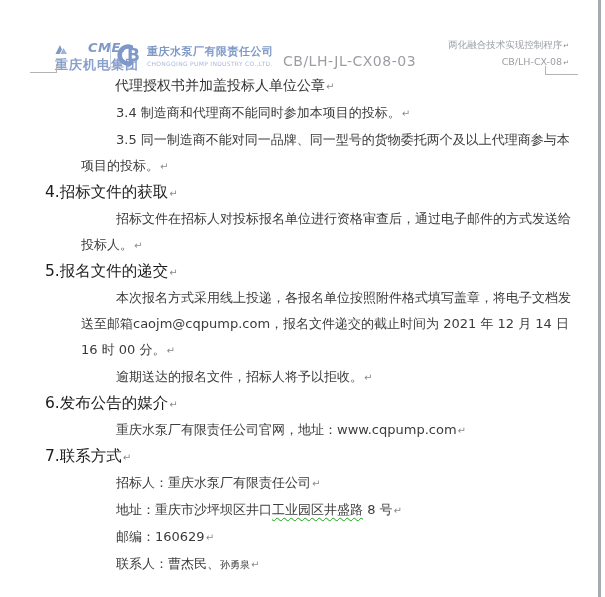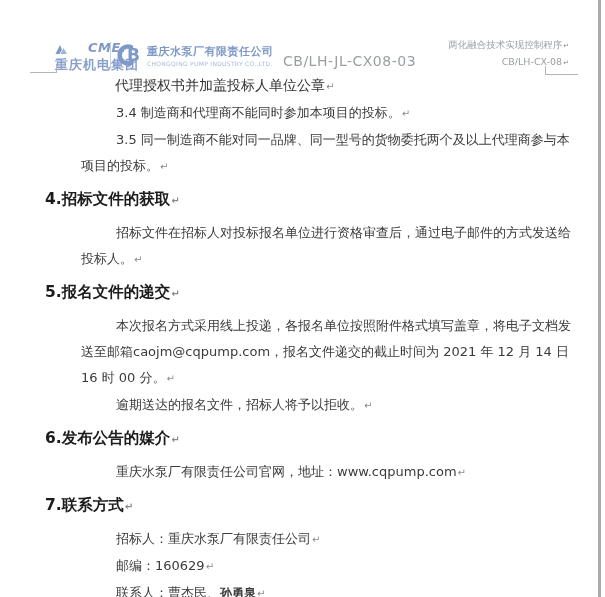--- a/index.html
+++ b/index.html
@@ -38,7 +38,7 @@
   .para { line-height:26px; }
   .para.body { text-indent:35px;margin-left:36px; }
   .para.continuation { font-size:14px; padding-left:70px; line-height:27px; color:#333; }
-  .para.heading { font-weight:bold; font-size:15.5px; color:#1c1c1c; line-height:38px; text-indent:0; }
+  .para.heading { font-weight:normal; font-size:15.5px; color:#1c1c1c; line-height:24px; text-indent:0; }
   .pmark { color:#8a8a8a; font-size:10px; padding-left:1px; }
   .grammar-squiggle {
     text-decoration:underline; text-decoration-style:wavy;

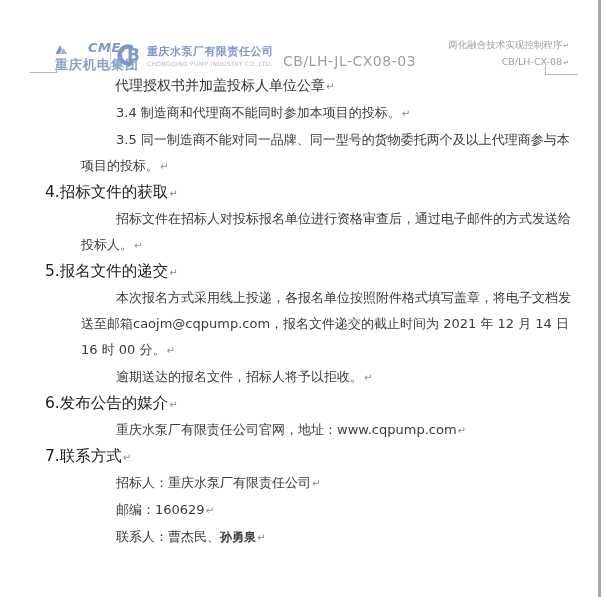--- a/index.html
+++ b/index.html
@@ -106,6 +106,7 @@
       <div class="para body"><span>重庆水泵厂有限责任公司官网，地址：www.cqpump.com</span><span class="pmark">↵</span></div>
       <div class="para heading"><span>7.联系方式</span><span class="pmark">↵</span></div>
       <div class="para body"><span>招标人：重庆水泵厂有限责任公司</span><span class="pmark">↵</span></div>
+      <div class="para body"><span>地址：重庆市沙坪坝区井口</span><span class="grammar-squiggle">工业园区井盛路</span><span> 8 号</span><span class="pmark">↵</span></div>
       <div class="para body"><span>邮编：160629</span><span class="pmark">↵</span></div>
       <div class="para body"><span>联系人：曹杰民、</span><span class="bold-name">孙勇泉</span><span class="pmark">↵</span></div>
       <div class="para body"></div>

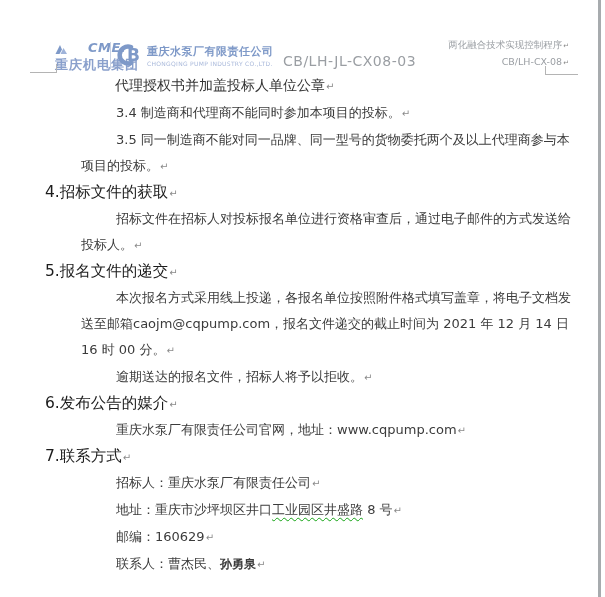--- a/index.html
+++ b/index.html
@@ -45,7 +45,7 @@
     text-decoration-color:#15a315; text-decoration-thickness:1px;
     text-underline-offset:3px;
   }
-  .bold-name { font-weight:bold; font-size:12px; }
+  .bold-name { font-weight:normal; font-size:10px; }
 </style>
 </head>
 <body>

